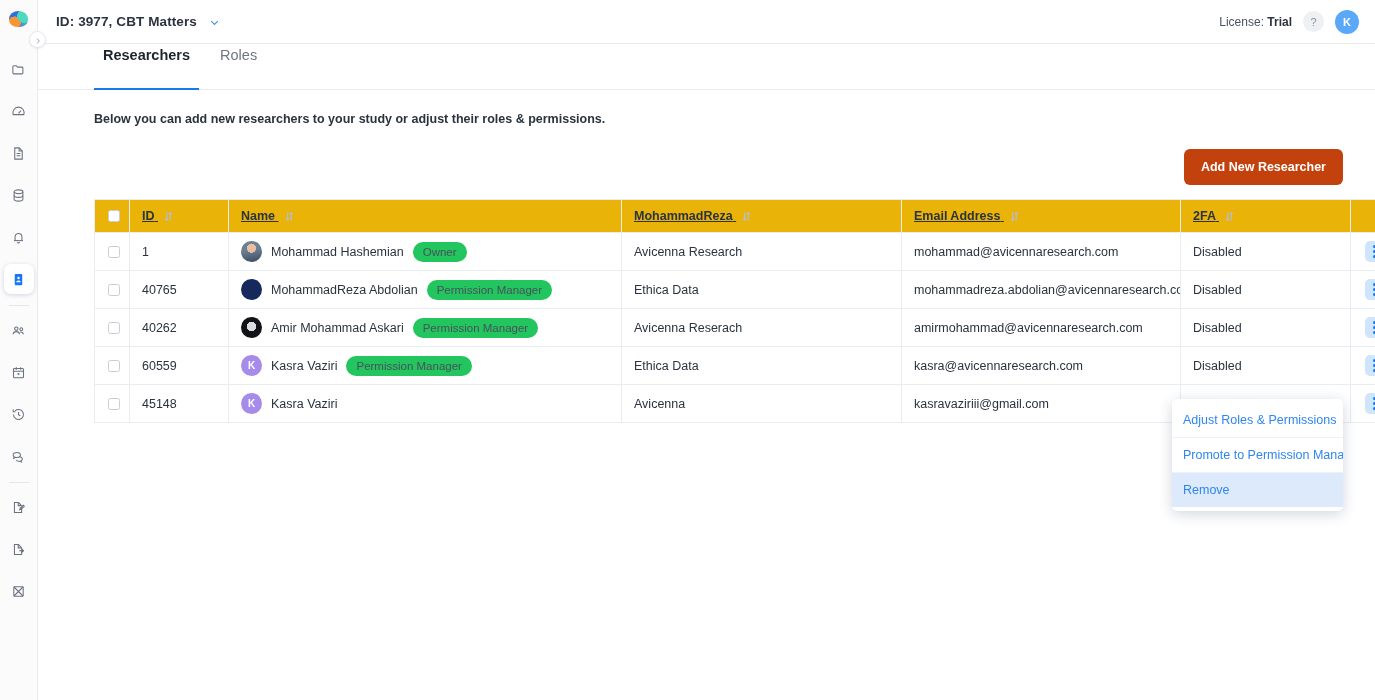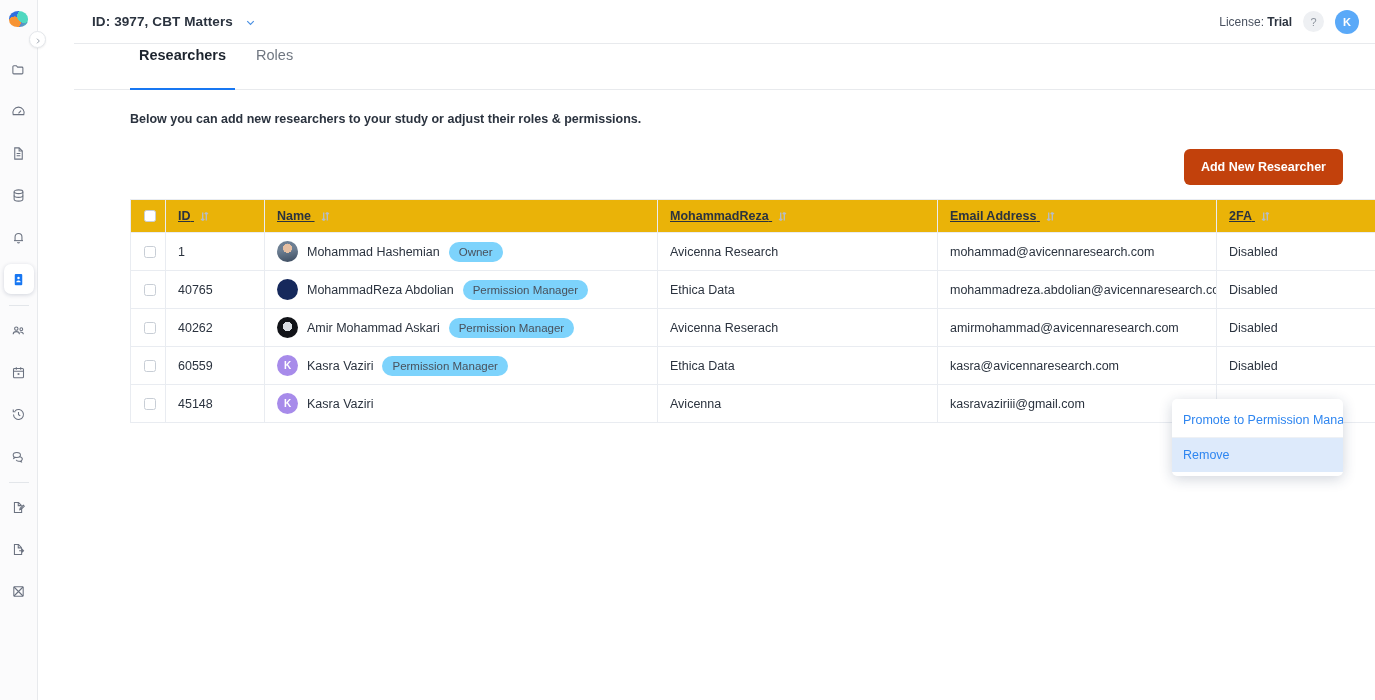--- a/index.html
+++ b/index.html
@@ -12,7 +12,7 @@
   }
 
   
-  .app { position: relative; width: 1375px; height: 700px; display: flex; gap: 36px; }
+  .app { position: relative; width: 1375px; height: 700px; display: flex; }
 
   
   .rail {

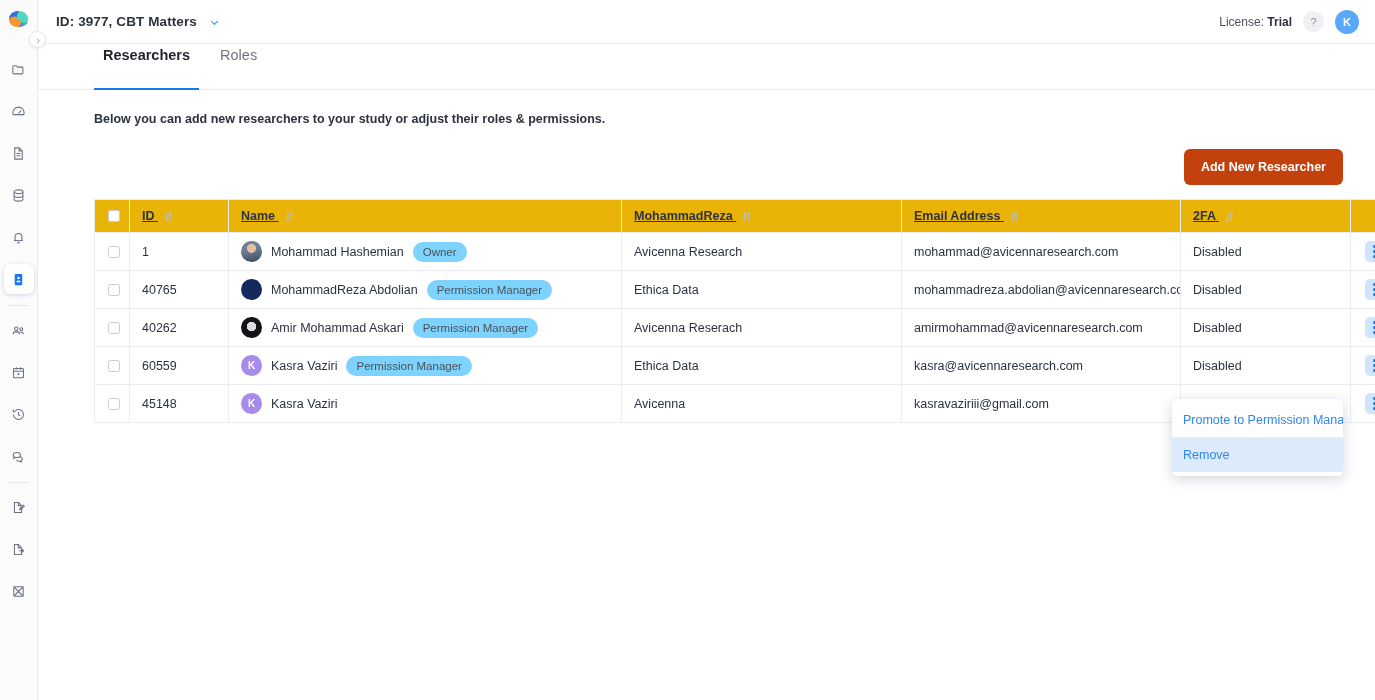--- a/index.html
+++ b/index.html
@@ -159,7 +159,7 @@
   .av.purple { background: #a78bea; }
   .nm { font-size: 12.5px; color: #2b333f; white-space: nowrap; }
   .badge {
-    background: #7dd3fc; color: #49515c;
+    background: #22c55e; color: #49515c;
     font-size: 11.5px; border-radius: 11px;
     padding: 4px 10px; white-space: nowrap;
   }

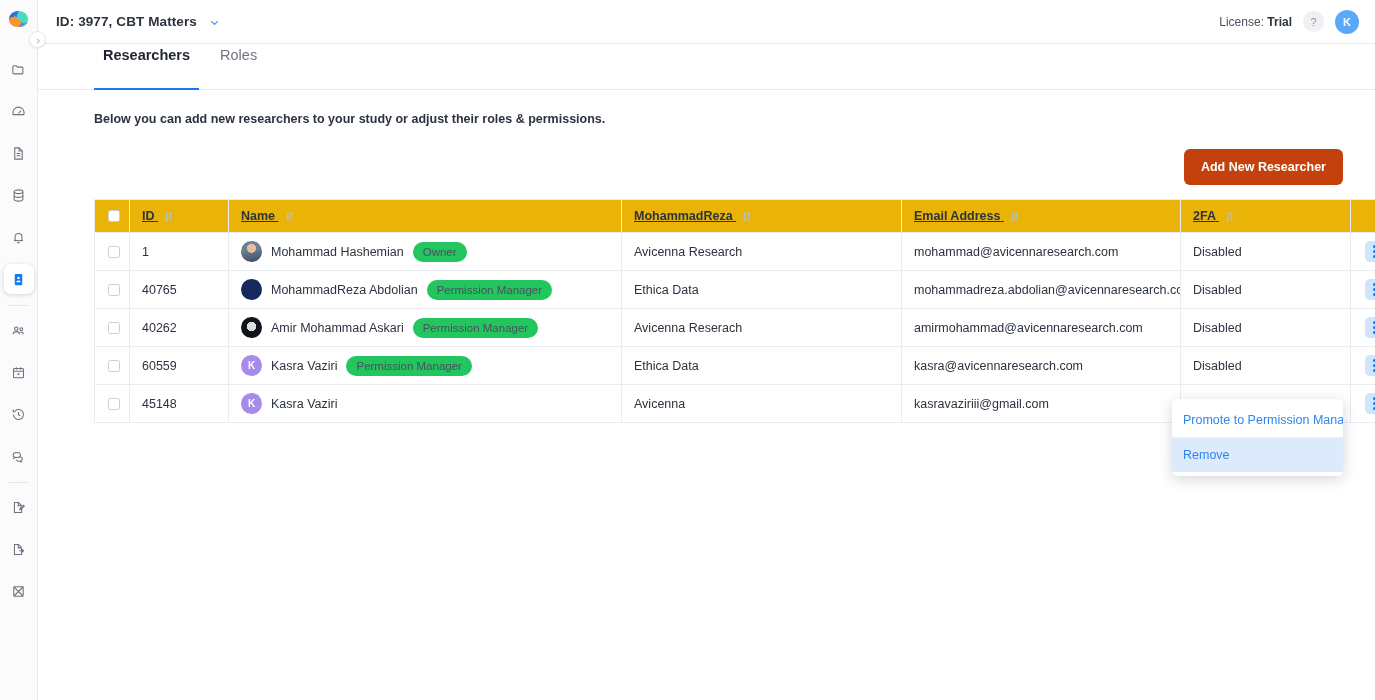--- a/index.html
+++ b/index.html
@@ -545,6 +545,7 @@
   </div>
 
   <div class="ctxmenu" id="ctxmenu">
+      <div class="ctxitem">Adjust Roles &amp; Permissions</div>
       <div class="ctxitem">Promote to Permission Manager</div>
       <div class="ctxitem hover">Remove</div>
     </div>

